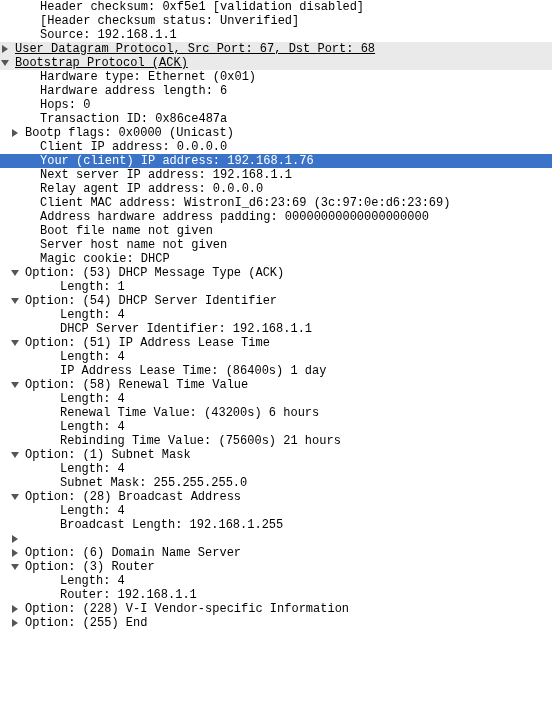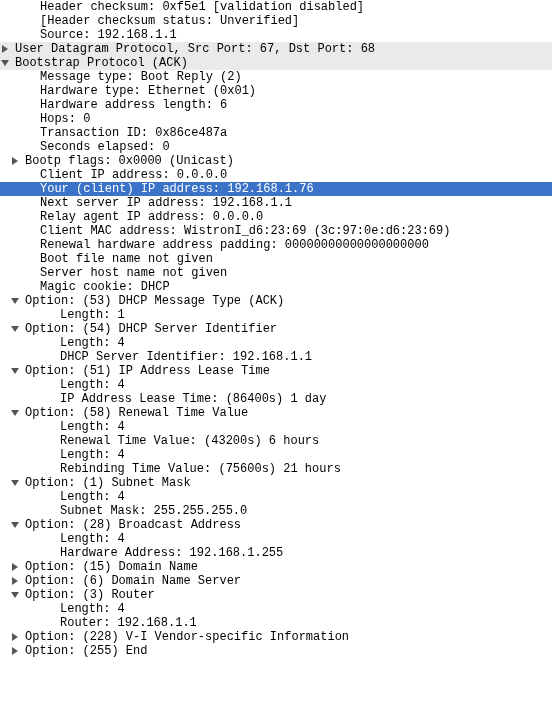--- a/index.html
+++ b/index.html
@@ -32,7 +32,7 @@
   .pad {
     display: inline-block;
   }
-  .highlight-grey { background: #eaeaea; }
+  .highlight-grey { background: #eaeaea; text-decoration: underline; }
   .highlight-blue { background: #3a73c8; color: #ffffff; }
   .txt { white-space: pre; }
 </style>

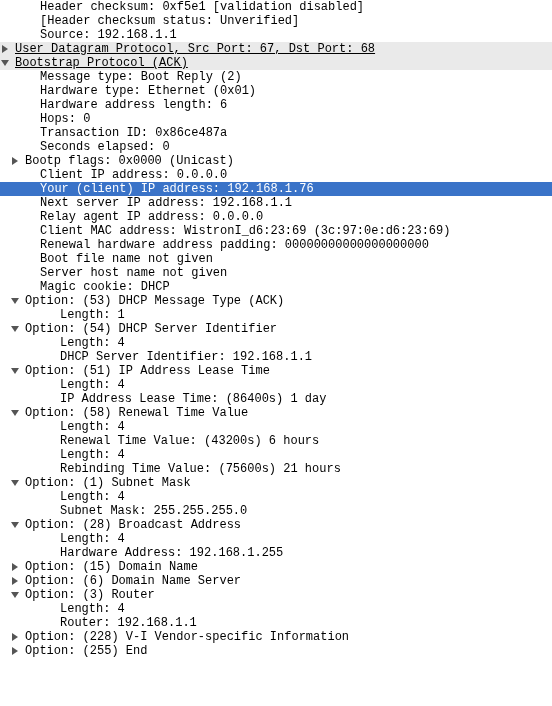--- a/index.html
+++ b/index.html
@@ -49,7 +49,6 @@
     <div class="row highlight-grey"><span class="pad" style="width:0px"></span><span class="arrow"><svg width="8" height="8" viewBox="0 0 8 8">
           <polygon points="0,1 8,1 4,7" fill="#555"></polygon>
         </svg></span><span class="pad" style="width:5px"></span><span class="txt">Bootstrap Protocol (ACK)</span></div>
-    <div class="row"><span class="pad" style="width:40px"></span><span class="txt">Message type: Boot Reply (2)</span></div>
     <div class="row"><span class="pad" style="width:40px"></span><span class="txt">Hardware type: Ethernet (0x01)</span></div>
     <div class="row"><span class="pad" style="width:40px"></span><span class="txt">Hardware address length: 6</span></div>
     <div class="row"><span class="pad" style="width:40px"></span><span class="txt">Hops: 0</span></div>

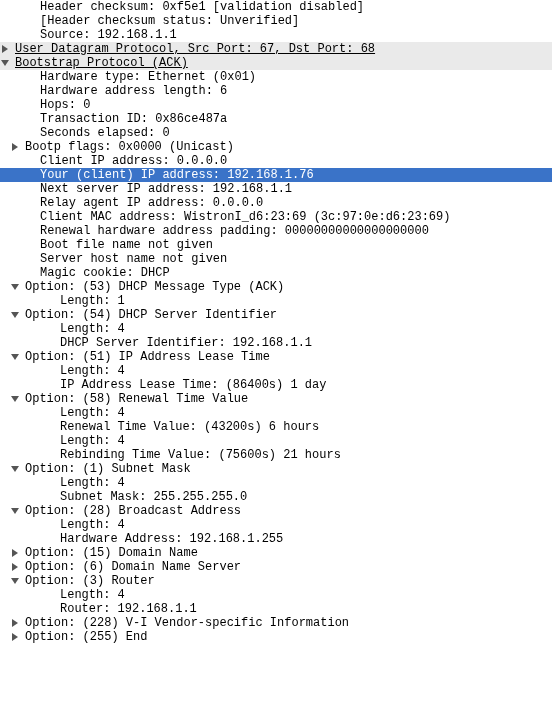--- a/index.html
+++ b/index.html
@@ -53,7 +53,6 @@
     <div class="row"><span class="pad" style="width:40px"></span><span class="txt">Hardware address length: 6</span></div>
     <div class="row"><span class="pad" style="width:40px"></span><span class="txt">Hops: 0</span></div>
     <div class="row"><span class="pad" style="width:40px"></span><span class="txt">Transaction ID: 0x86ce487a</span></div>
-    <div class="row"><span class="pad" style="width:40px"></span><span class="txt">Seconds elapsed: 0</span></div>
     <div class="row"><span class="pad" style="width:10px"></span><span class="arrow"><svg width="8" height="8" viewBox="0 0 8 8">
           <polygon points="1,0 7,4 1,8" fill="#555"></polygon>
         </svg></span><span class="pad" style="width:5px"></span><span class="txt">Bootp flags: 0x0000 (Unicast)</span></div>

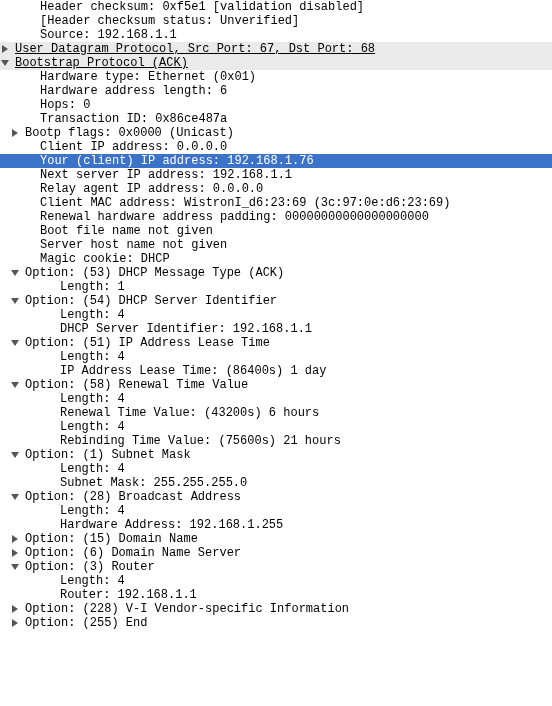--- a/index.html
+++ b/index.html
@@ -61,7 +61,7 @@
     <div class="row"><span class="pad" style="width:40px"></span><span class="txt">Next server IP address: 192.168.1.1</span></div>
     <div class="row"><span class="pad" style="width:40px"></span><span class="txt">Relay agent IP address: 0.0.0.0</span></div>
     <div class="row"><span class="pad" style="width:40px"></span><span class="txt">Client MAC address: WistronI_d6:23:69 (3c:97:0e:d6:23:69)</span></div>
-    <div class="row"><span class="pad" style="width:40px"></span><span class="txt">Renewal hardware address padding: 00000000000000000000</span></div>
+    <div class="row"><span class="pad" style="width:40px"></span><span class="txt">Address hardware address padding: 00000000000000000000</span></div>
     <div class="row"><span class="pad" style="width:40px"></span><span class="txt">Boot file name not given</span></div>
     <div class="row"><span class="pad" style="width:40px"></span><span class="txt">Server host name not given</span></div>
     <div class="row"><span class="pad" style="width:40px"></span><span class="txt">Magic cookie: DHCP</span></div>

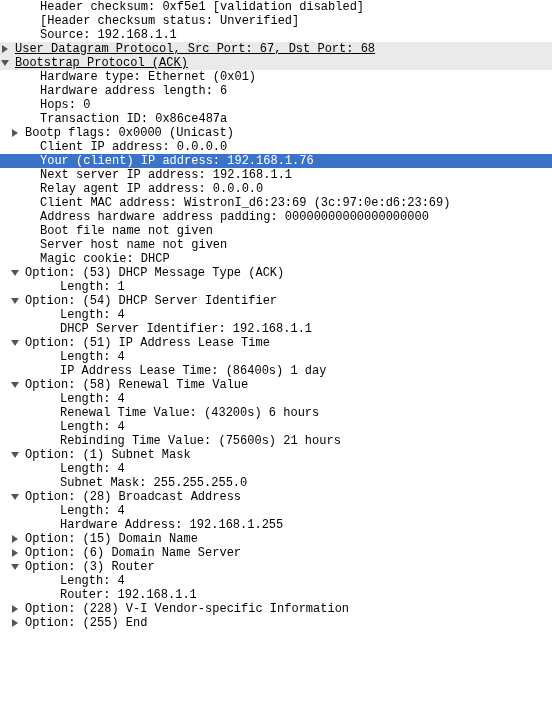--- a/index.html
+++ b/index.html
@@ -95,7 +95,7 @@
           <polygon points="0,1 8,1 4,7" fill="#555"></polygon>
         </svg></span><span class="pad" style="width:5px"></span><span class="txt">Option: (28) Broadcast Address</span></div>
     <div class="row"><span class="pad" style="width:60px"></span><span class="txt">Length: 4</span></div>
-    <div class="row"><span class="pad" style="width:60px"></span><span class="txt">Hardware Address: 192.168.1.255</span></div>
+    <div class="row"><span class="pad" style="width:60px"></span><span class="txt">Broadcast Length: 192.168.1.255</span></div>
     <div class="row"><span class="pad" style="width:10px"></span><span class="arrow"><svg width="8" height="8" viewBox="0 0 8 8">
           <polygon points="1,0 7,4 1,8" fill="#555"></polygon>
         </svg></span><span class="pad" style="width:5px"></span><span class="txt">Option: (15) Domain Name</span></div>

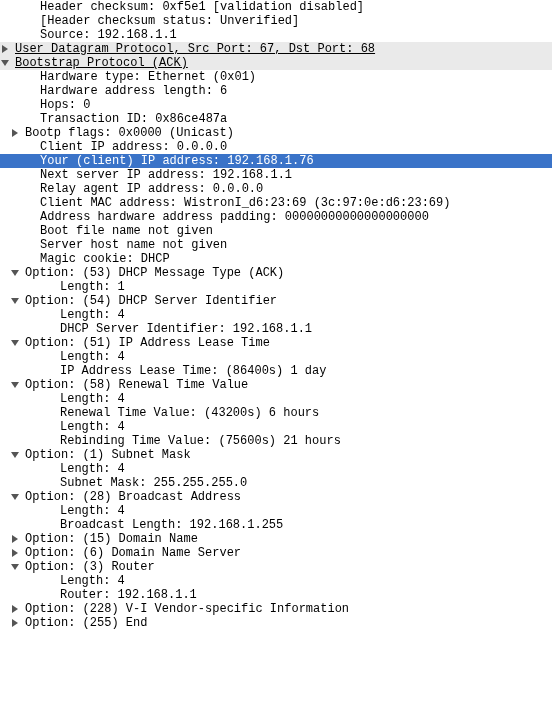--- a/index.html
+++ b/index.html
@@ -98,7 +98,7 @@
     <div class="row"><span class="pad" style="width:60px"></span><span class="txt">Broadcast Length: 192.168.1.255</span></div>
     <div class="row"><span class="pad" style="width:10px"></span><span class="arrow"><svg width="8" height="8" viewBox="0 0 8 8">
           <polygon points="1,0 7,4 1,8" fill="#555"></polygon>
-        </svg></span><span class="pad" style="width:5px"></span><span class="txt">Option: (15) Domain Name</span></div>
+        </svg></span><span class="pad" style="width:5px"></span></div>
     <div class="row"><span class="pad" style="width:10px"></span><span class="arrow"><svg width="8" height="8" viewBox="0 0 8 8">
           <polygon points="1,0 7,4 1,8" fill="#555"></polygon>
         </svg></span><span class="pad" style="width:5px"></span><span class="txt">Option: (6) Domain Name Server</span></div>

